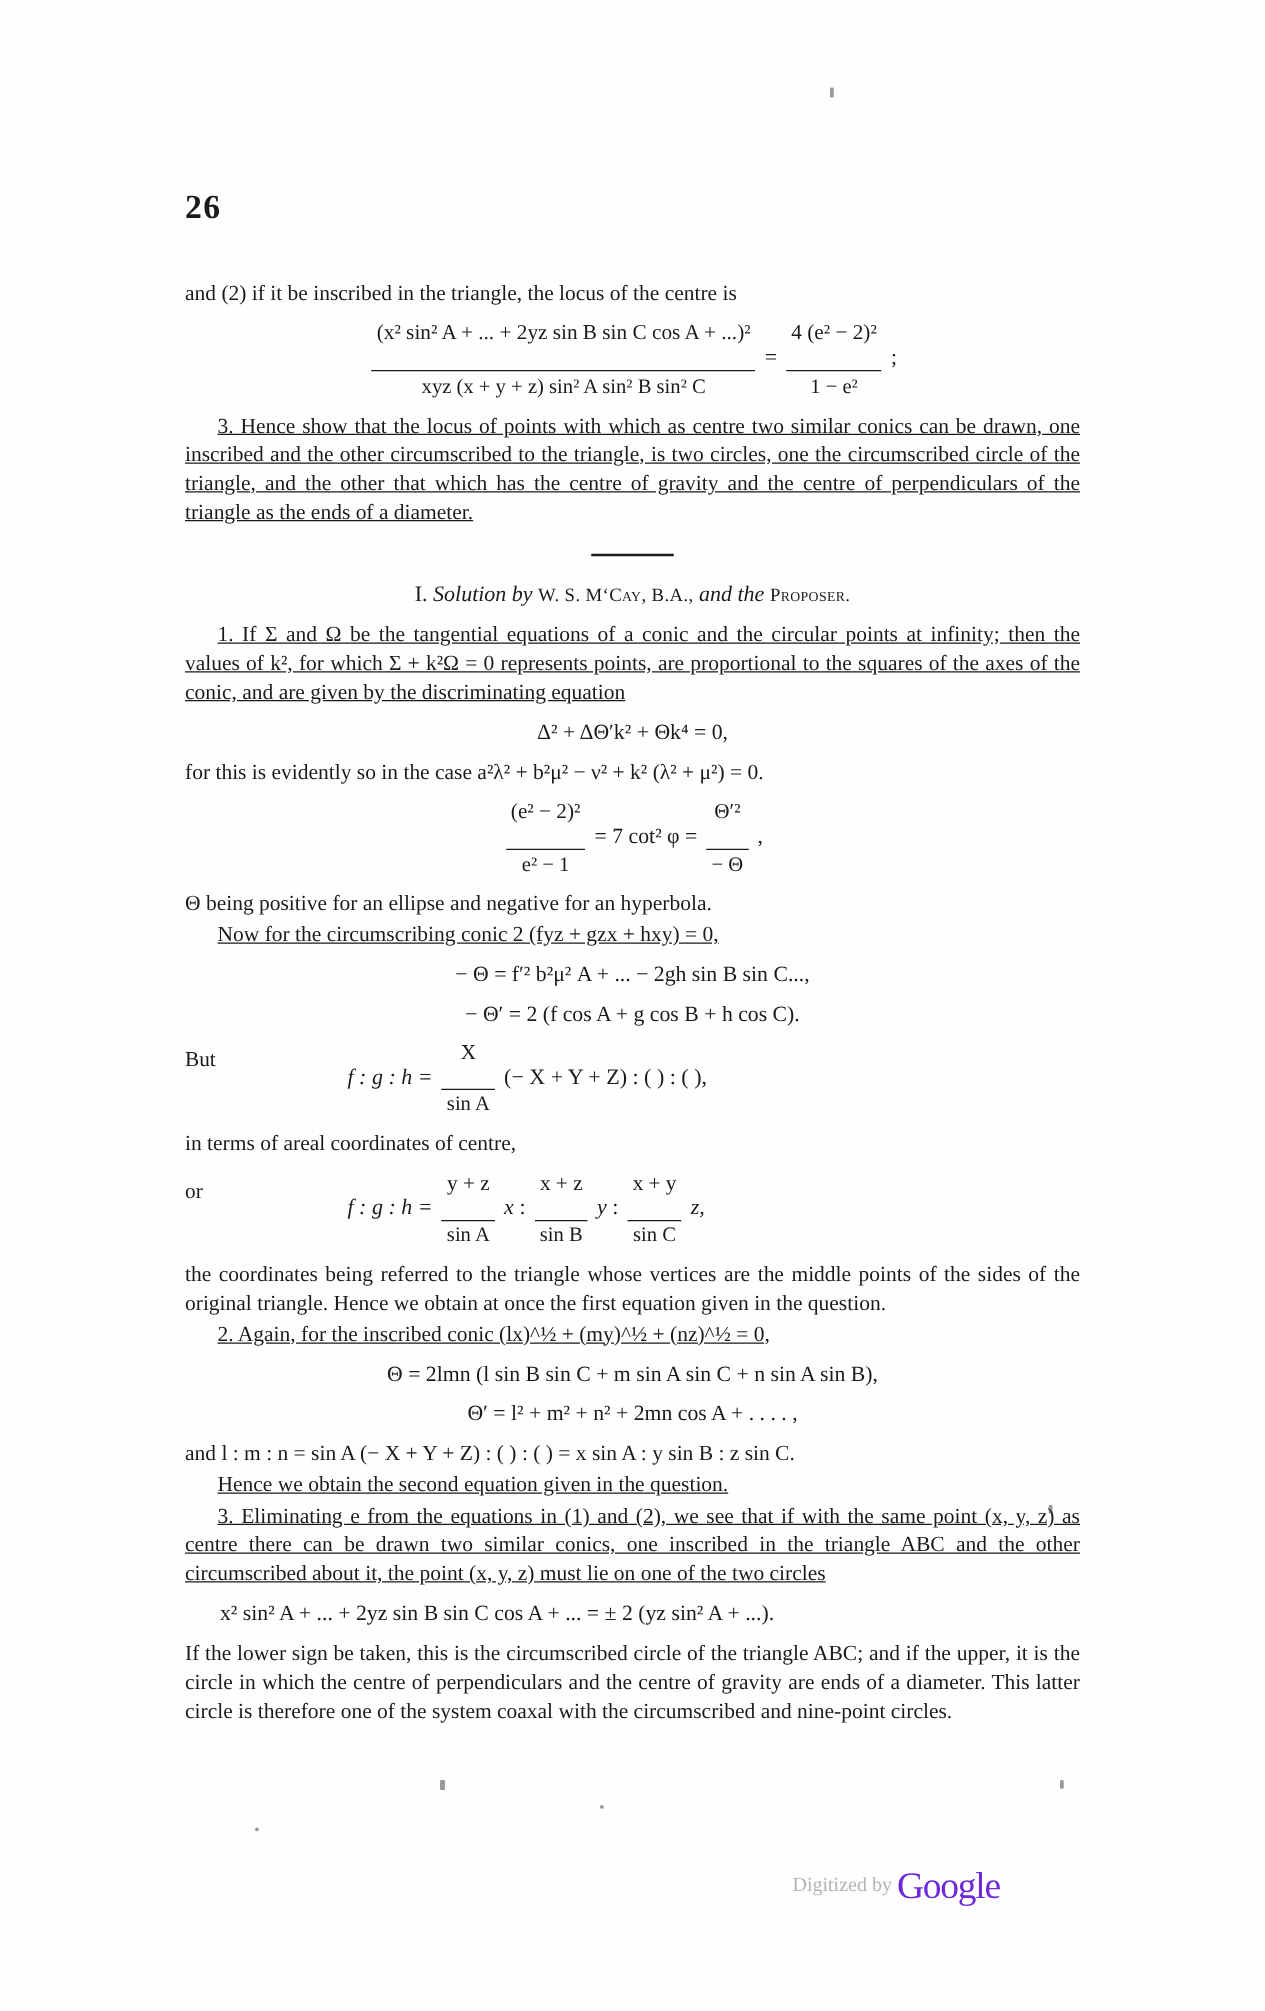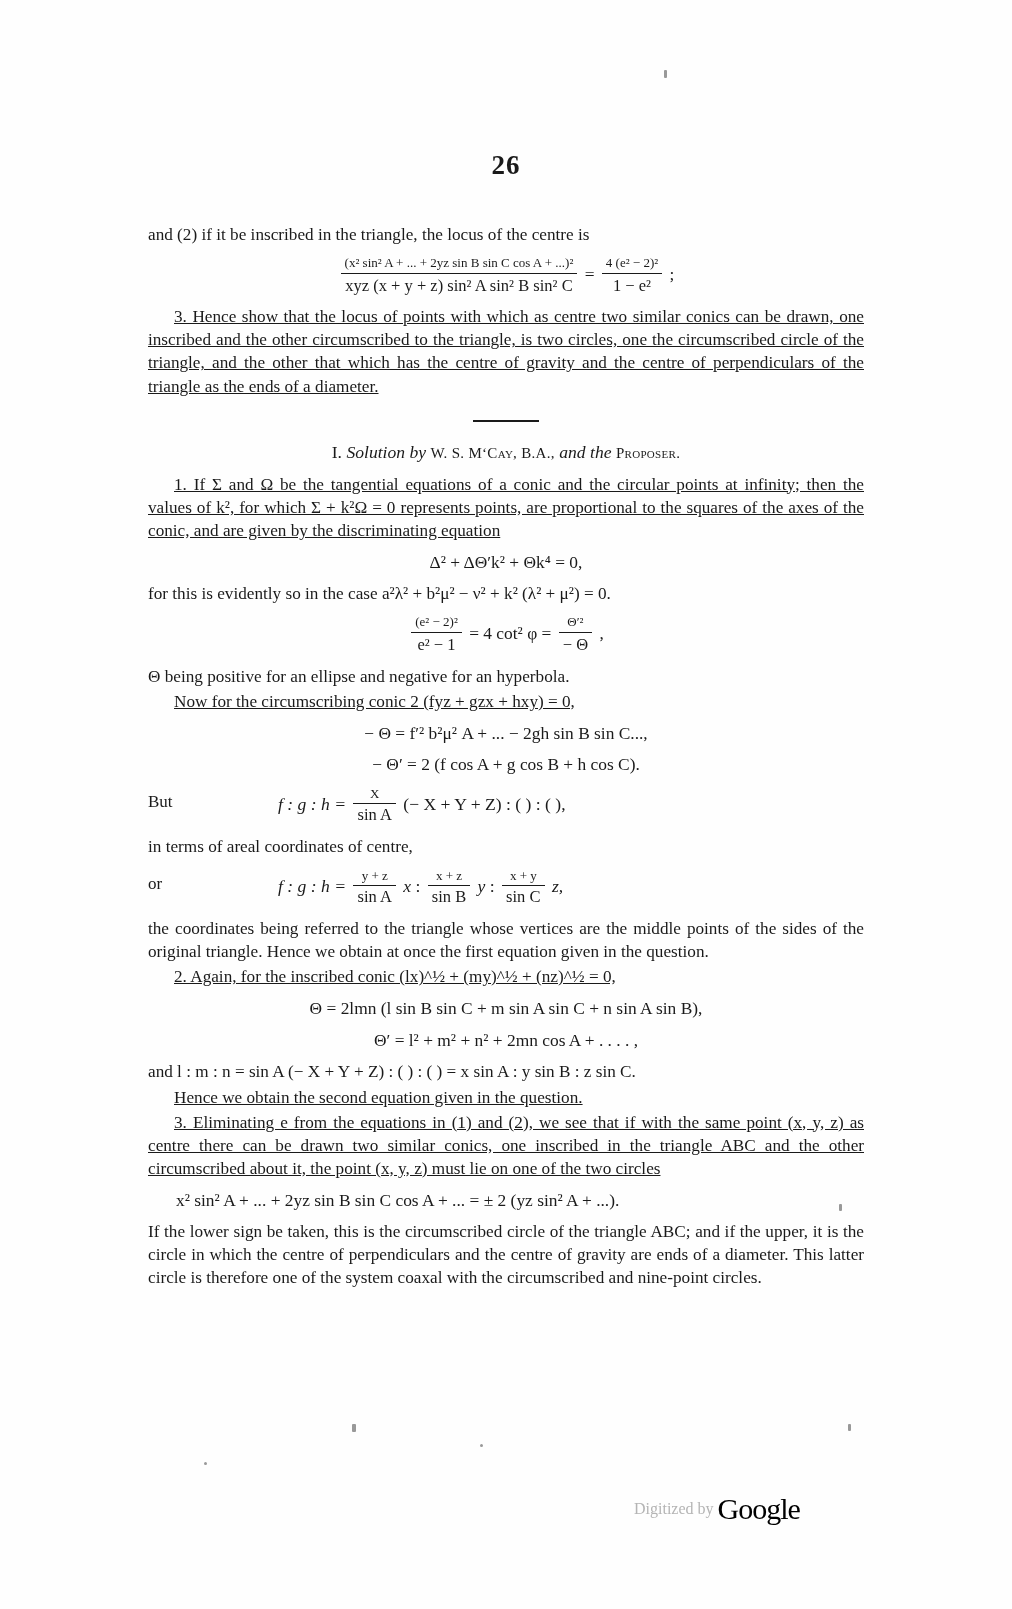--- a/index.html
+++ b/index.html
@@ -29,7 +29,6 @@
     width: 716px;
   }
   .page-number {
-    text-align: center;
     font-size: 27px;
     font-weight: bold;
     letter-spacing: 1px;

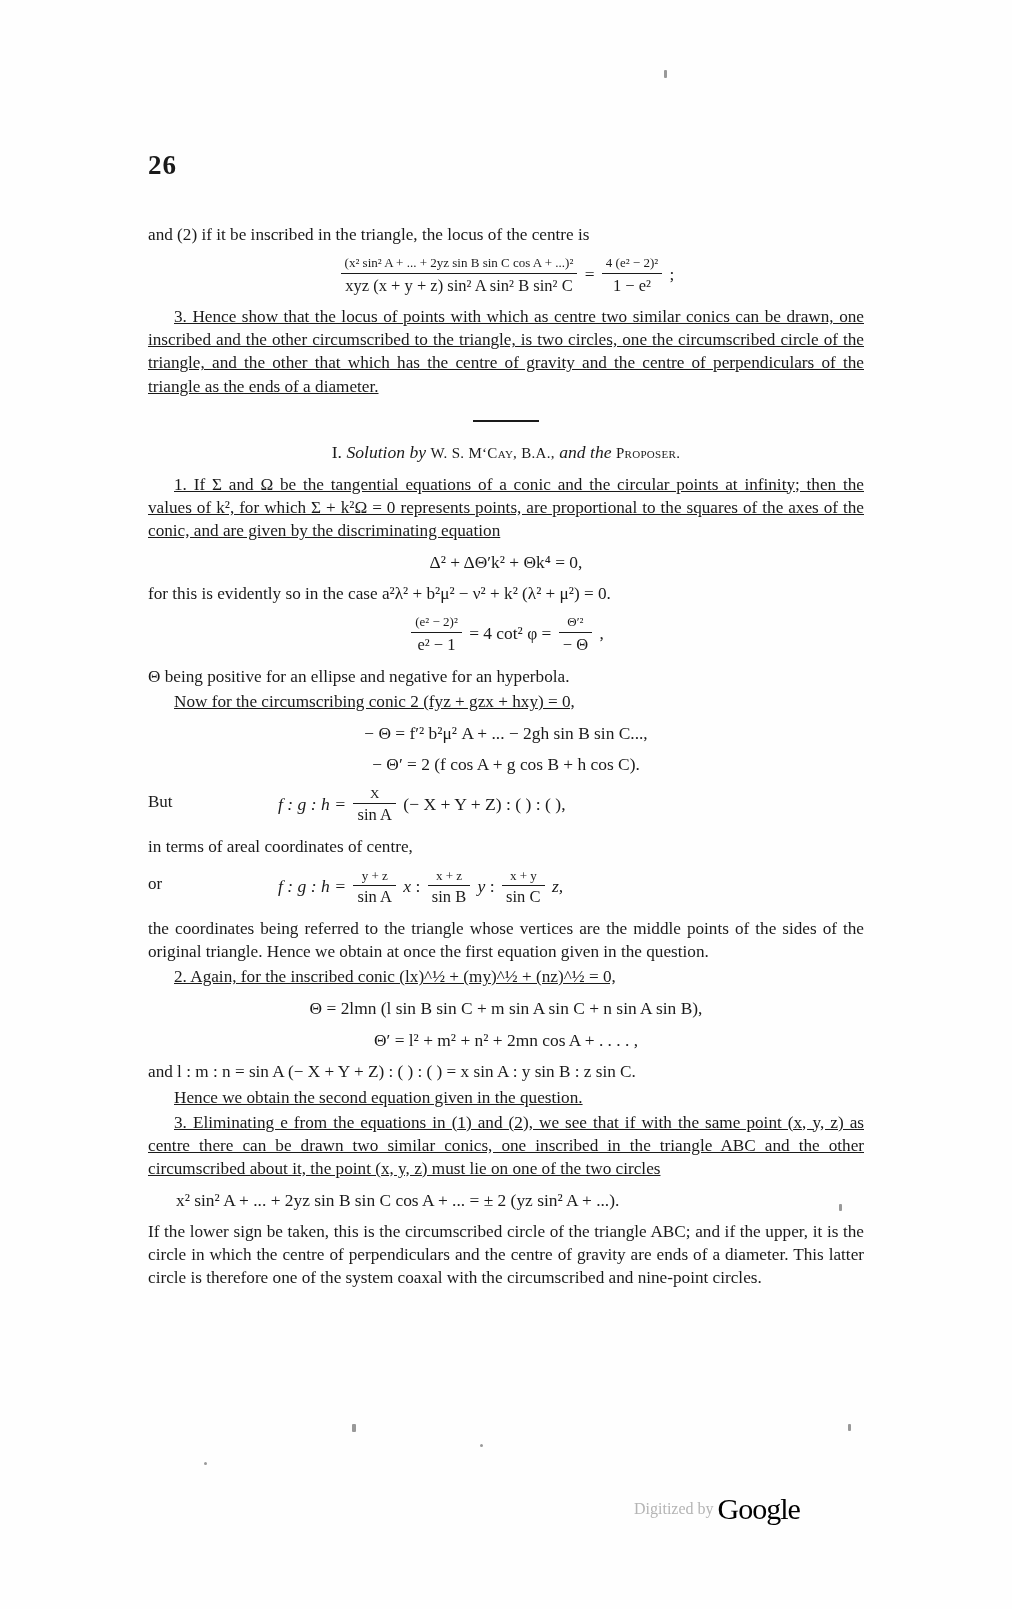--- a/index.html
+++ b/index.html
@@ -62,9 +62,9 @@
   }
   .frac .num {
     display: block;
-    padding: 0 4px 1px 4px;
+    padding: 0 4px 19px 4px;
     border-bottom: 1.3px solid #1a1a1a;
-    font-size: 13px;
+    font-size: 17px;
     white-space: nowrap;
   }
   .frac .den {

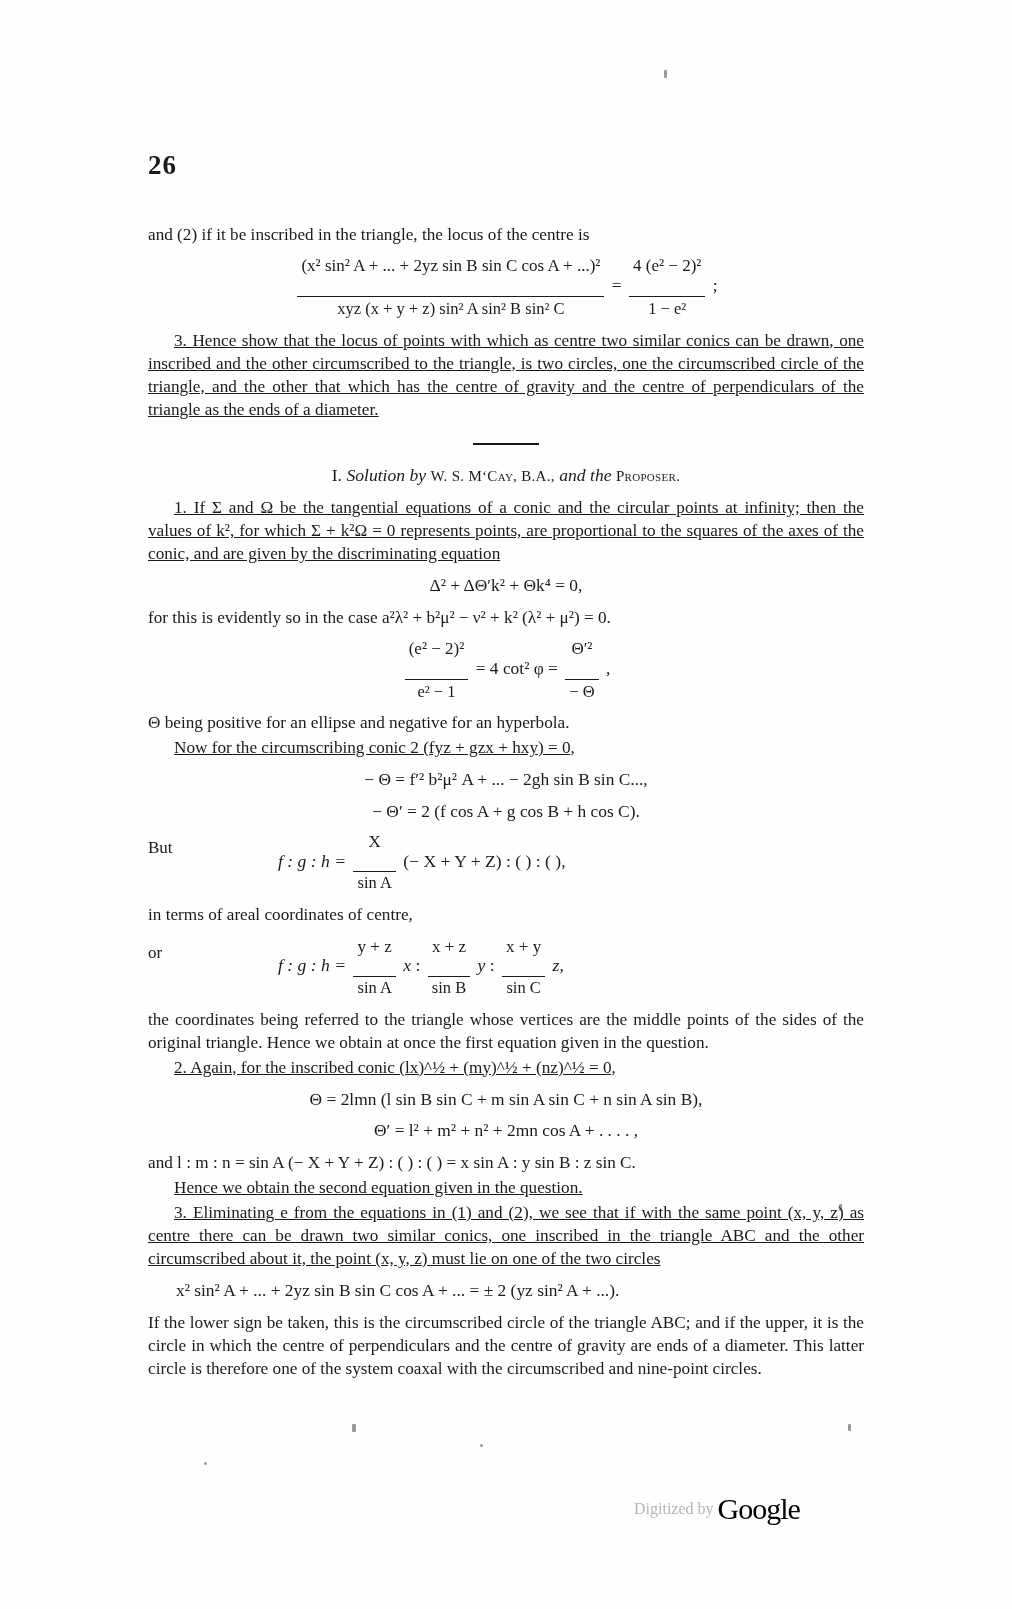--- a/index.html
+++ b/index.html
@@ -179,7 +179,7 @@
         <span class="num">(e² − 2)²</span>
         <span class="den">e² − 1</span>
       </span>
-      <span>= 4 cot² φ =</span>
+      <span>= 7 cot² φ =</span>
       <span class="frac">
         <span class="num">Θ′²</span>
         <span class="den">− Θ</span>

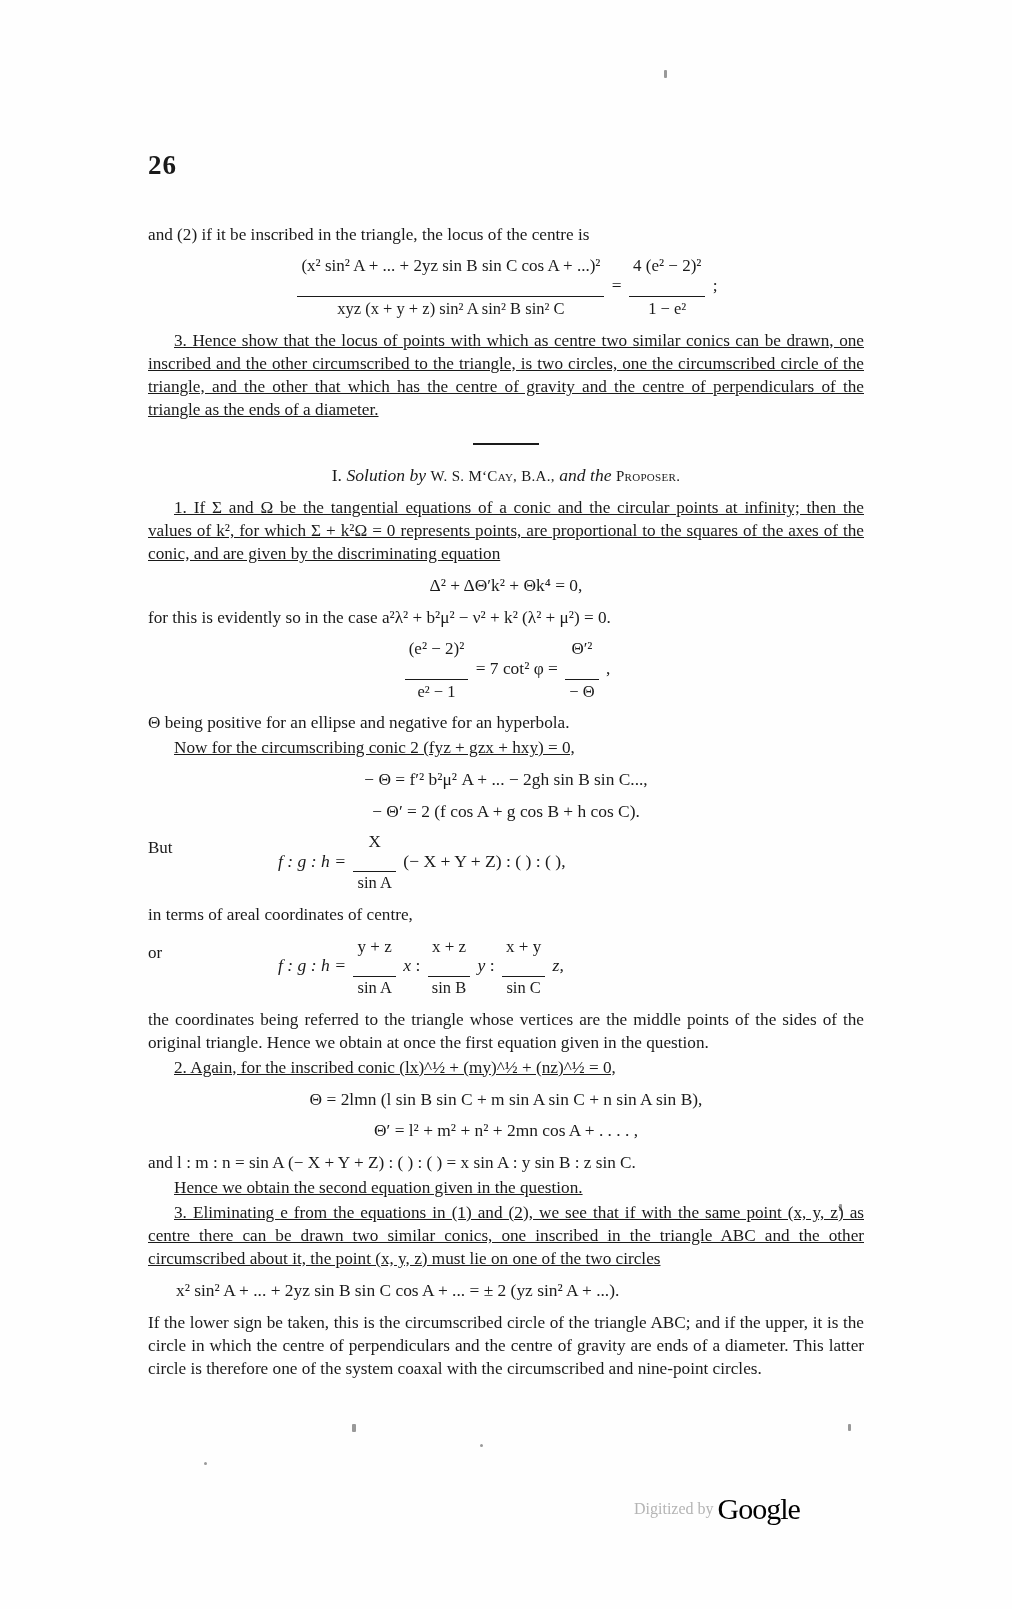--- a/index.html
+++ b/index.html
@@ -116,7 +116,7 @@
   }
   .footer-google .word {
     font-size: 30px;
-    color: #000000;
+    color: #6d28d9;
     letter-spacing: -1px;
     vertical-align: -5px;
     margin-left: 4px;

